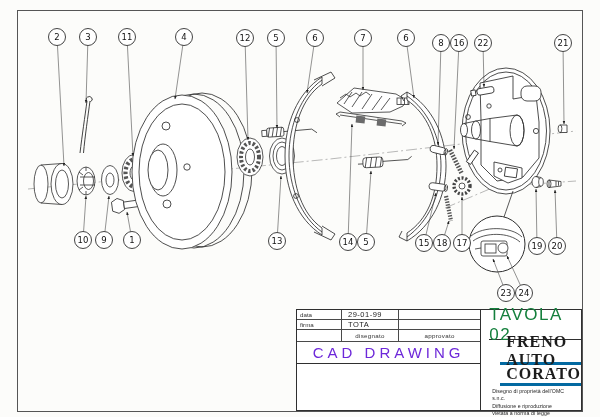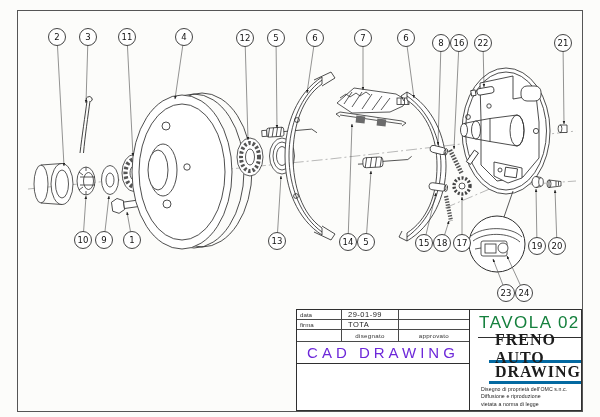--- a/index.html
+++ b/index.html
@@ -349,7 +349,7 @@
   <div class="tb-right">
     <div class="tb-tavola">TAVOLA  02</div>
     <div class="tb-subj s1">FRENO  AUTO</div>
-    <div class="tb-subj s2">DRAWING</div>
+    <div class="tb-subj s2">CORATO</div>
     <div class="tb-notice">
       <div>Disegno di proprietà dell'OMC s.n.c.</div>
       <div>Diffusione e riproduzione</div>

